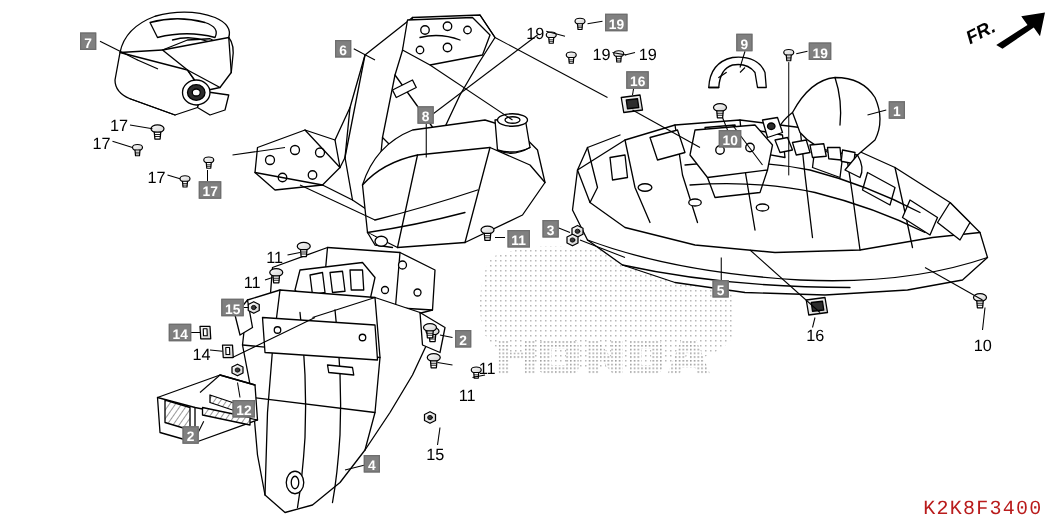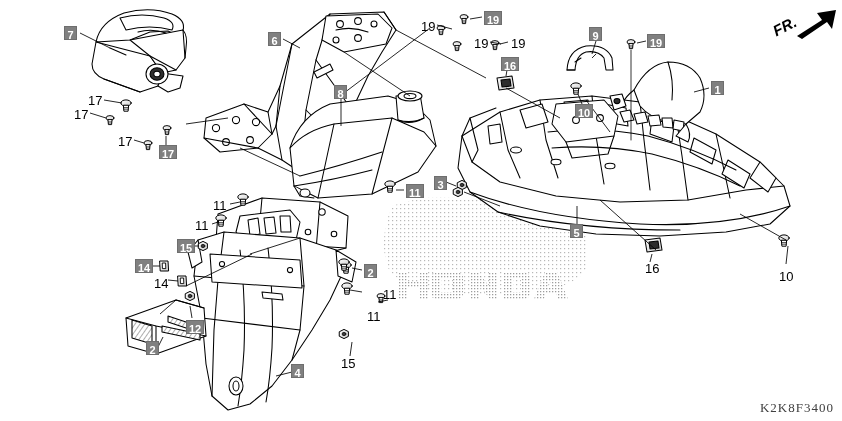--- a/index.html
+++ b/index.html
@@ -44,10 +44,10 @@
   #code{
     position:absolute;
     right:8px;bottom:5px;
-    font-size:13px;
+    font-size:16px;
     letter-spacing:1px;
-    color:#404040;
-    font-family:Liberation Serif, serif;
+    color:#b91c1c;
+    font-family:Liberation Mono, monospace;
     white-space:nowrap;
   }
   

